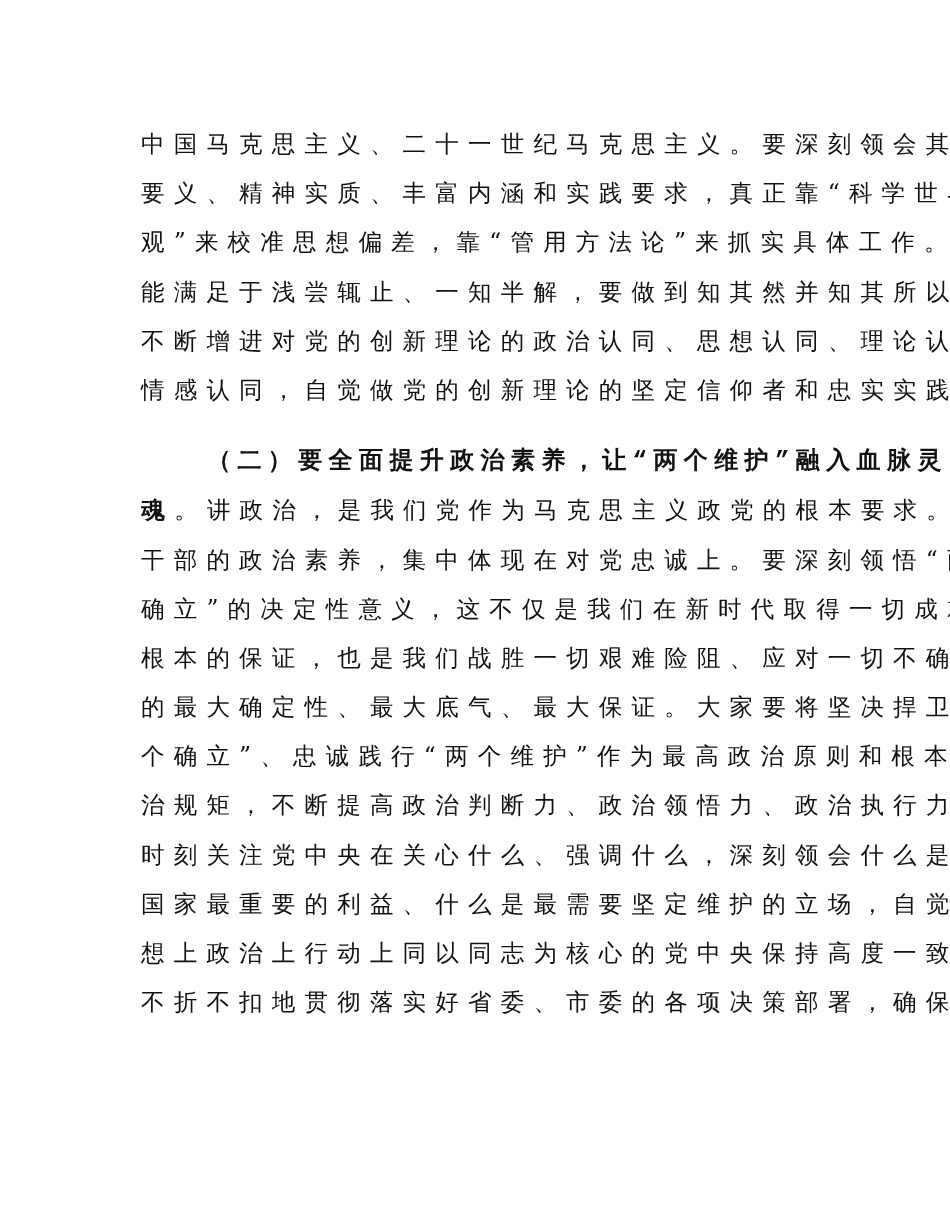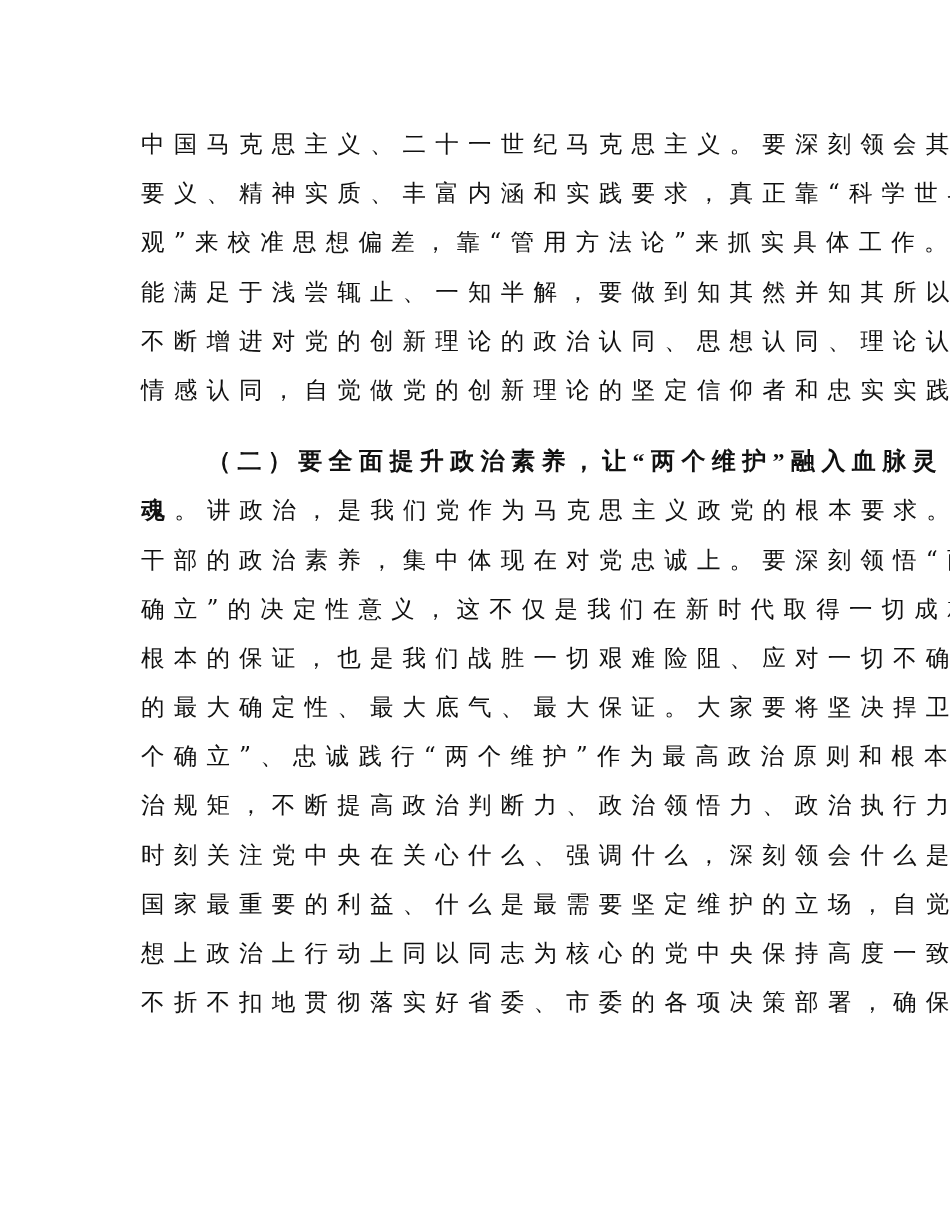--- a/index.html
+++ b/index.html
@@ -44,7 +44,7 @@
       padding-left: 66px;
     }
     .bold {
-      font-family: Liberation Serif, serif;
+      font-family: Liberation Mono, monospace;
       font-weight: bold;
       letter-spacing: 6.4px;
       font-size: 24px;

